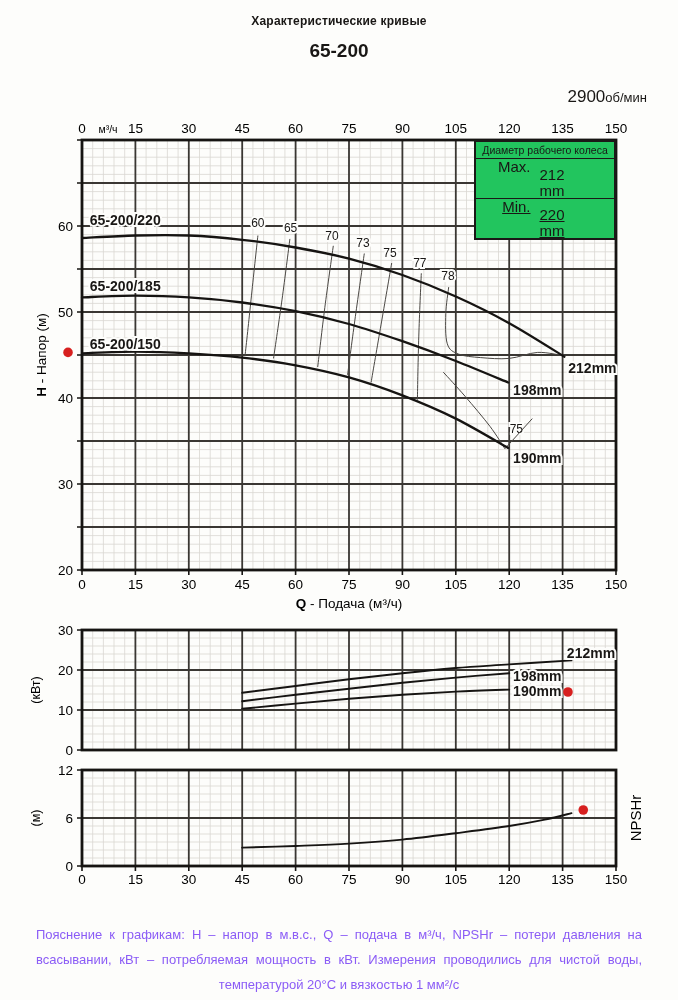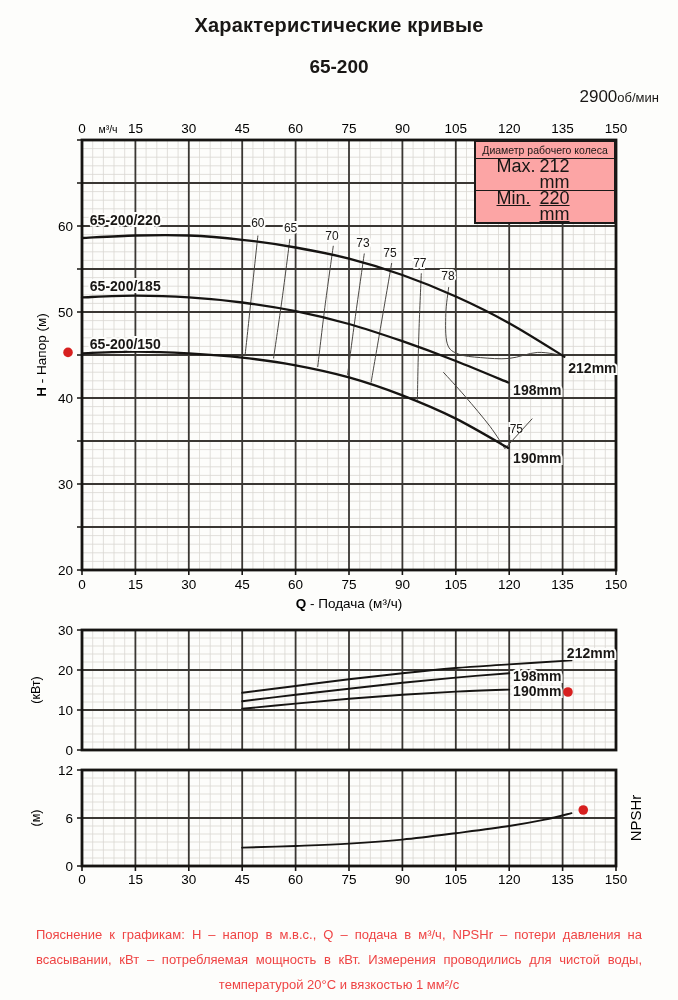--- a/index.html
+++ b/index.html
@@ -6,7 +6,7 @@
   .page{position:relative;width:678px;height:1000px;background:#fdfdfb;
         font-family:"Liberation Sans",sans-serif;color:#191715;overflow:hidden;}
   .abs{position:absolute;}
-  .title{top:14px;left:0;width:678px;text-align:center;font-size:20px;font-weight:700;letter-spacing:.2px;}
+  .title{top:14px;left:0;width:678px;text-align:center;font-size:12px;font-weight:700;letter-spacing:.2px;}
   .model{top:56px;left:0;width:678px;text-align:center;font-size:19px;font-weight:700;}
   .speed{top:87px;left:12px;width:647px;text-align:right;font-size:17px;font-weight:400;}
   .speed .unit{font-size:13px;}

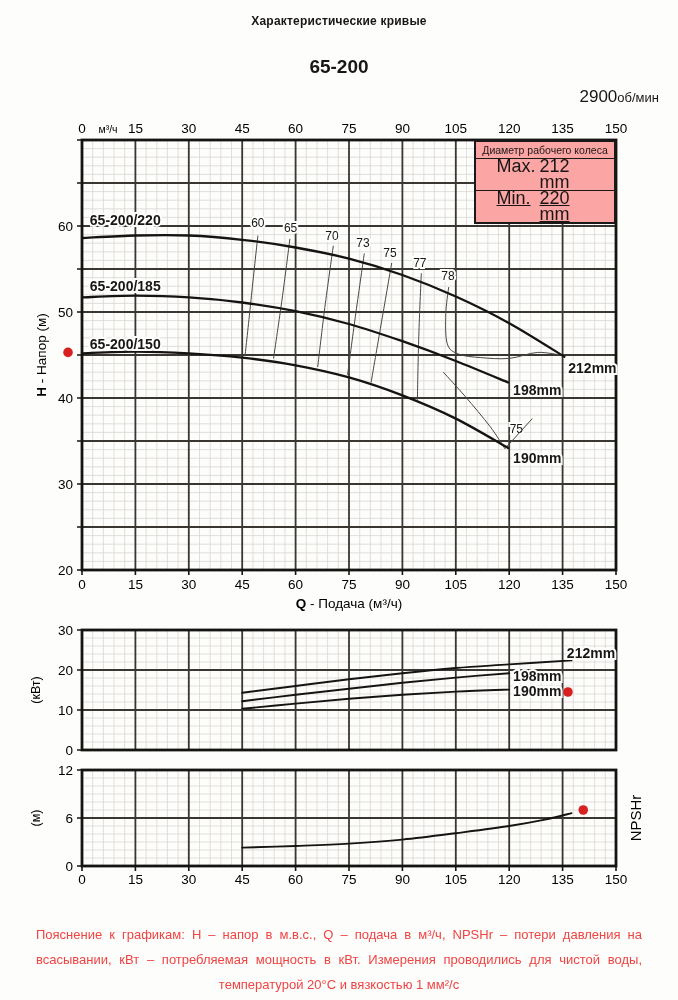--- a/index.html
+++ b/index.html
@@ -7,7 +7,7 @@
         font-family:"Liberation Sans",sans-serif;color:#191715;overflow:hidden;}
   .abs{position:absolute;}
   .title{top:14px;left:0;width:678px;text-align:center;font-size:12px;font-weight:700;letter-spacing:.2px;}
-  .model{top:56px;left:0;width:678px;text-align:center;font-size:19px;font-weight:700;}
+  .model{top:40px;left:0;width:678px;text-align:center;font-size:19px;font-weight:700;}
   .speed{top:87px;left:12px;width:647px;text-align:right;font-size:17px;font-weight:400;}
   .speed .unit{font-size:13px;}
   .impeller-box{left:474px;top:140px;width:142px;border:2.5px solid #1b1918;background:#fca5a5;box-sizing:border-box;}

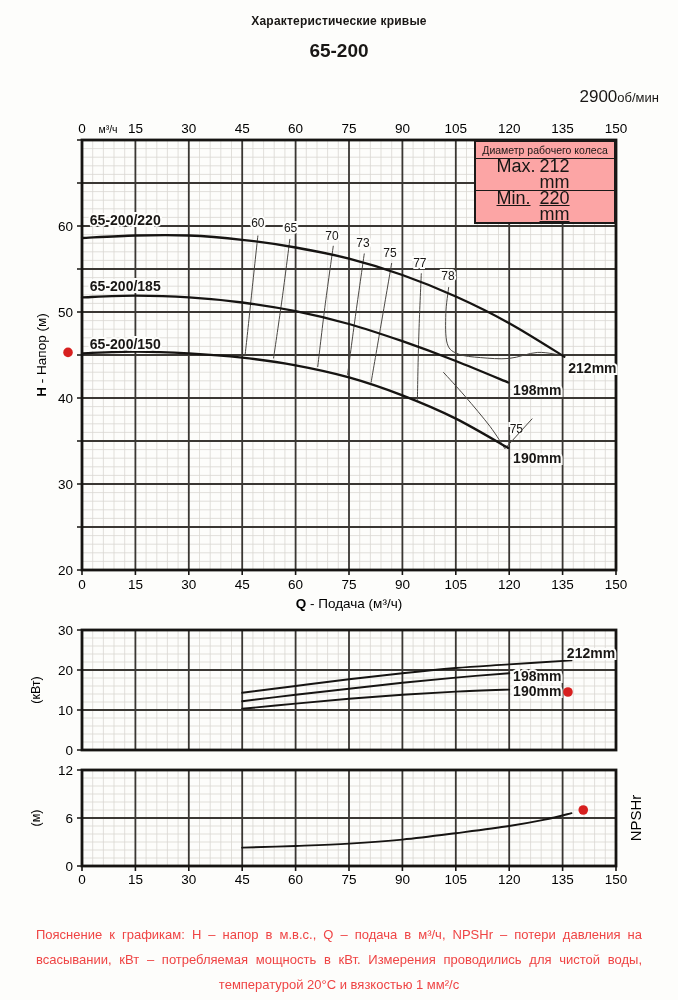--- a/index.html
+++ b/index.html
@@ -8,7 +8,7 @@
   .abs{position:absolute;}
   .title{top:14px;left:0;width:678px;text-align:center;font-size:12px;font-weight:700;letter-spacing:.2px;}
   .model{top:40px;left:0;width:678px;text-align:center;font-size:19px;font-weight:700;}
-  .speed{top:87px;left:12px;width:647px;text-align:right;font-size:17px;font-weight:400;}
+  .speed{top:87px;left:0;width:647px;text-align:right;font-size:17px;font-weight:400;}
   .speed .unit{font-size:13px;}
   .impeller-box{left:474px;top:140px;width:142px;border:2.5px solid #1b1918;background:#fca5a5;box-sizing:border-box;}
   .impeller-box .hdr{font-size:10.5px;text-align:center;padding:2px 0 2px 0;border-bottom:1.5px solid #1b1918;}

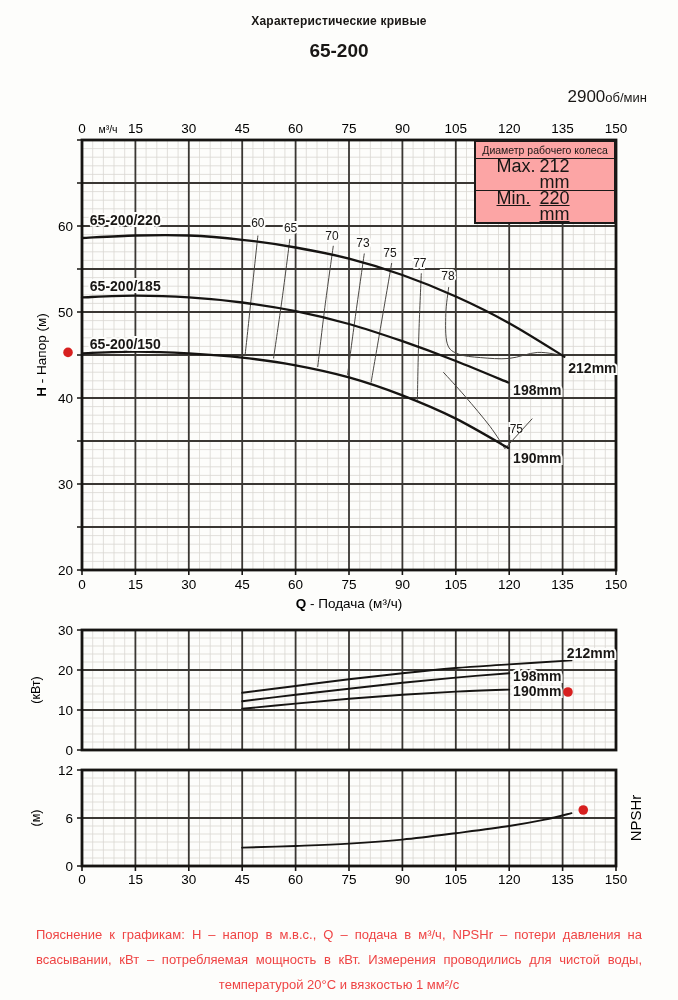--- a/index.html
+++ b/index.html
@@ -10,7 +10,7 @@
   .model{top:40px;left:0;width:678px;text-align:center;font-size:19px;font-weight:700;}
   .speed{top:87px;left:0;width:647px;text-align:right;font-size:17px;font-weight:400;}
   .speed .unit{font-size:13px;}
-  .impeller-box{left:474px;top:140px;width:142px;border:2.5px solid #1b1918;background:#fca5a5;box-sizing:border-box;}
+  .impeller-box{left:474px;top:140px;width:142px;border:2.5px solid #1b1918;background:#22c55e;box-sizing:border-box;}
   .impeller-box .hdr{font-size:10.5px;text-align:center;padding:2px 0 2px 0;border-bottom:1.5px solid #1b1918;}
   .impeller-box .row{display:flex;justify-content:center;gap:9px;font-size:18px;line-height:15.5px;padding:0;}
   .impeller-box .row + .row{border-top:1.5px solid #1b1918;text-decoration:underline;}

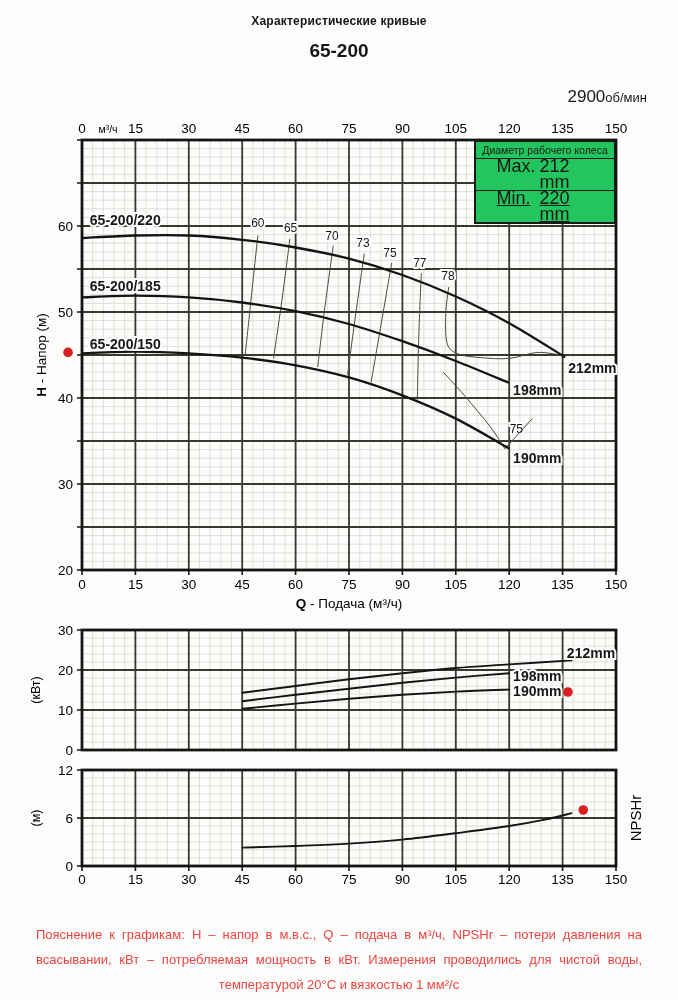--- a/index.html
+++ b/index.html
@@ -12,7 +12,7 @@
   .speed .unit{font-size:13px;}
   .impeller-box{left:474px;top:140px;width:142px;border:2.5px solid #1b1918;background:#22c55e;box-sizing:border-box;}
   .impeller-box .hdr{font-size:10.5px;text-align:center;padding:2px 0 2px 0;border-bottom:1.5px solid #1b1918;}
-  .impeller-box .row{display:flex;justify-content:center;gap:9px;font-size:18px;line-height:15.5px;padding:0;}
+  .impeller-box .row{display:flex;justify-content:center;gap:9px;font-size:15px;line-height:15.5px;padding:0;}
   .impeller-box .row + .row{border-top:1.5px solid #1b1918;text-decoration:underline;}
   .impeller-box .row .lab{width:34px;text-align:right;}
   .impeller-box .row .val{width:54px;text-align:left;}

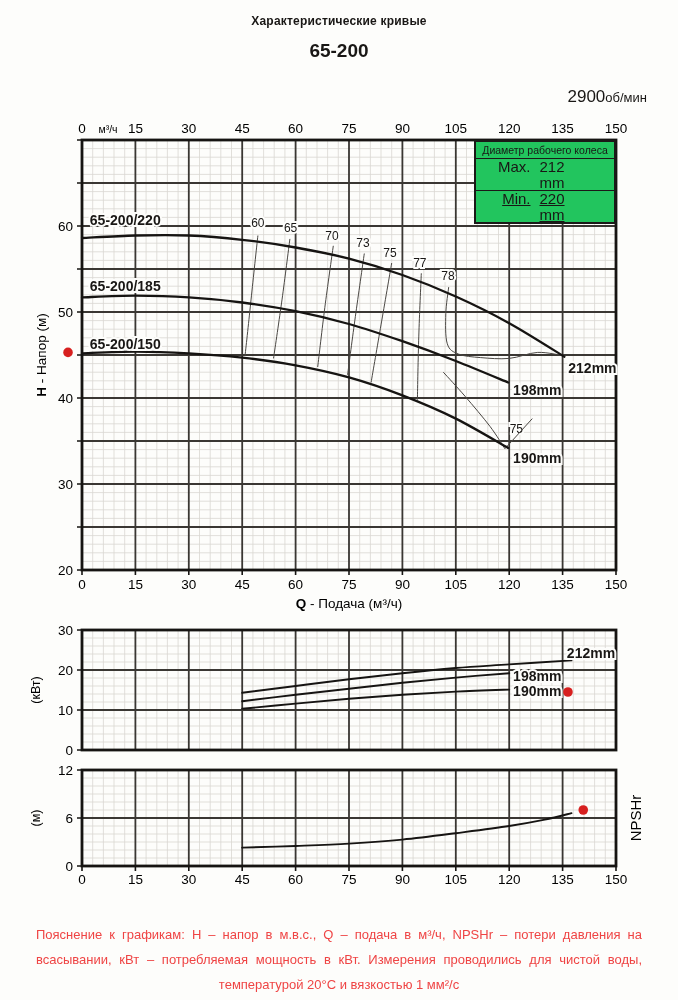--- a/index.html
+++ b/index.html
@@ -15,7 +15,7 @@
   .impeller-box .row{display:flex;justify-content:center;gap:9px;font-size:15px;line-height:15.5px;padding:0;}
   .impeller-box .row + .row{border-top:1.5px solid #1b1918;text-decoration:underline;}
   .impeller-box .row .lab{width:34px;text-align:right;}
-  .impeller-box .row .val{width:54px;text-align:left;}
+  .impeller-box .row .val{width:54px;text-align:left;margin-top:8px;}
   .footnote{left:36px;top:922px;width:606px;font-size:13px;line-height:25px;
             text-align:justify;text-align-last:center;color:#ef4444;}
   svg{position:absolute;left:0;top:0;}

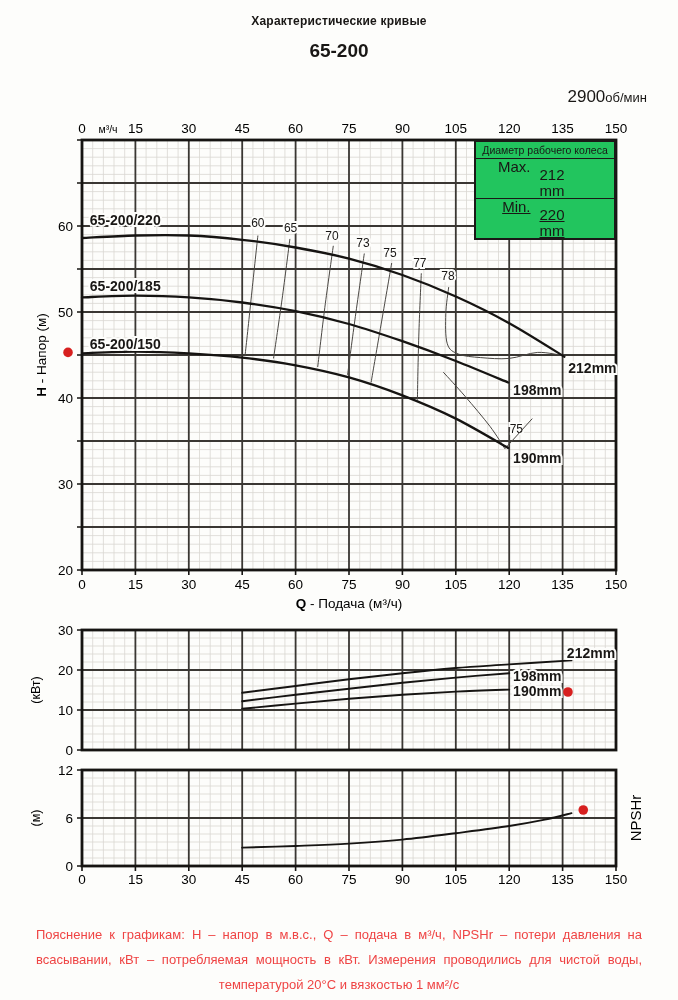--- a/index.html
+++ b/index.html
@@ -17,7 +17,7 @@
   .impeller-box .row .lab{width:34px;text-align:right;}
   .impeller-box .row .val{width:54px;text-align:left;margin-top:8px;}
   .footnote{left:36px;top:922px;width:606px;font-size:13px;line-height:25px;
-            text-align:justify;text-align-last:center;color:#ef4444;}
+            text-align:justify;text-align-last:center;color:#8b5cf6;}
   svg{position:absolute;left:0;top:0;}
   svg text{font-family:"Liberation Sans",sans-serif;}
 </style>

